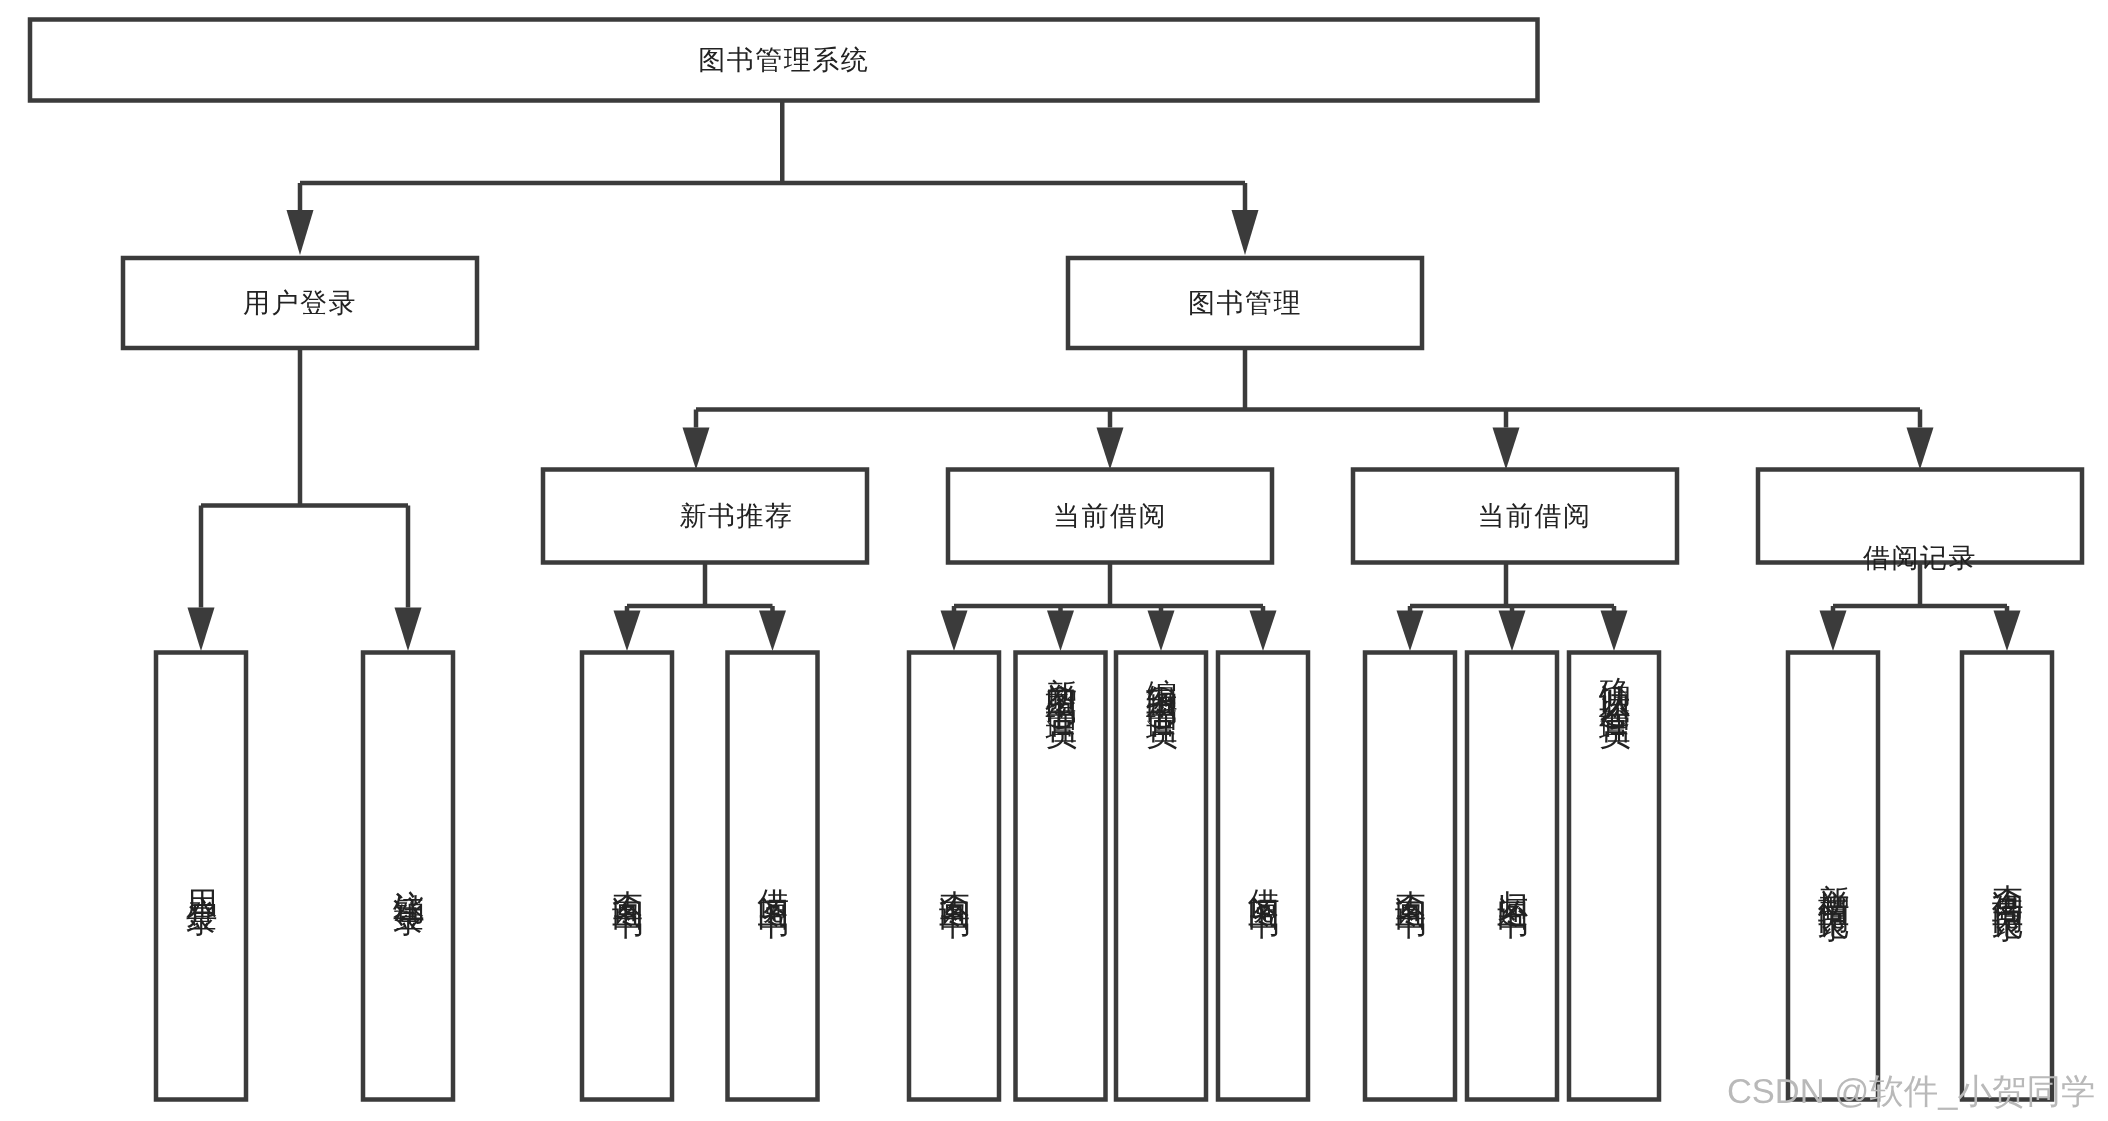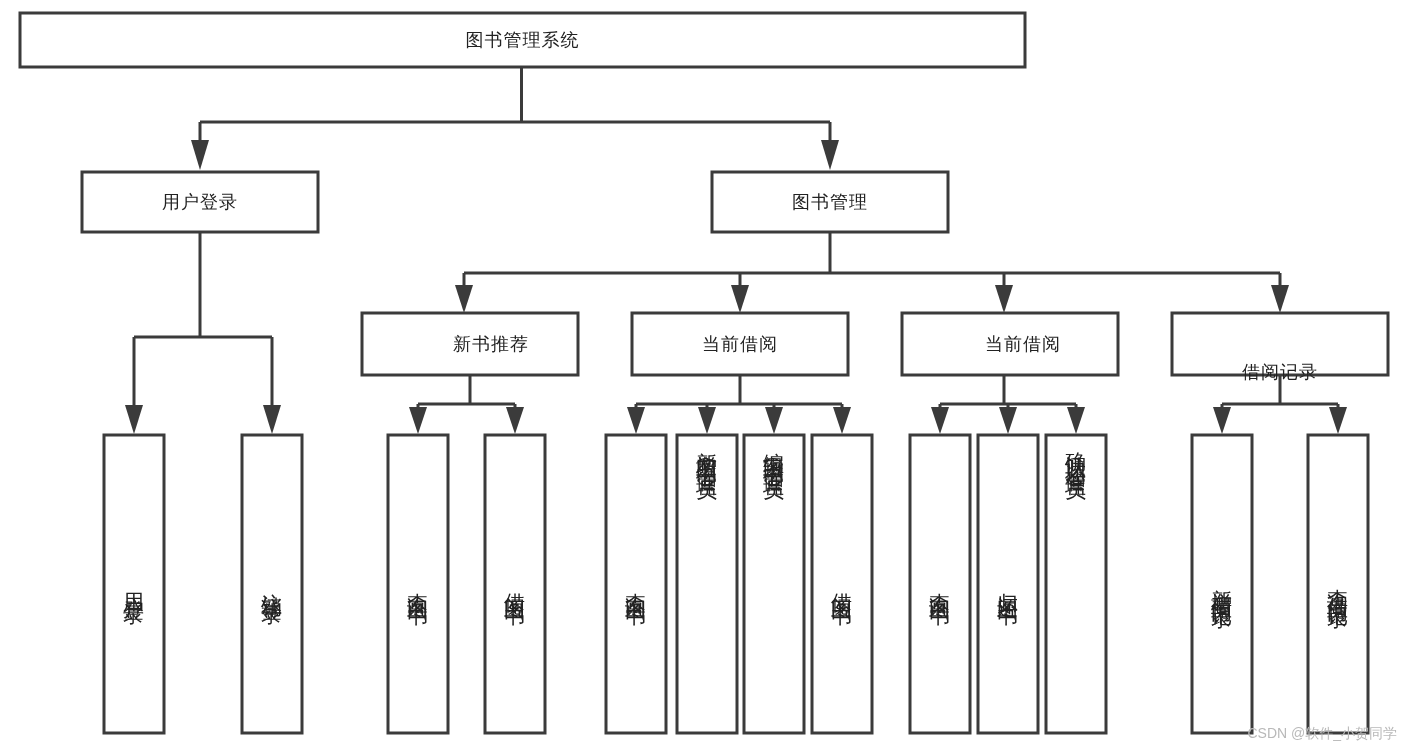--- a/index.html
+++ b/index.html
@@ -38,7 +38,7 @@
   #watermark{
     position:absolute;right:8px;bottom:4px;
     font-family:"Liberation Sans","DejaVu Sans",sans-serif;
-    font-size:14px;color:#b9b9b9;white-space:nowrap;
+    font-size:23px;color:#b9b9b9;white-space:nowrap;
     pointer-events:none;
   }
 </style>

